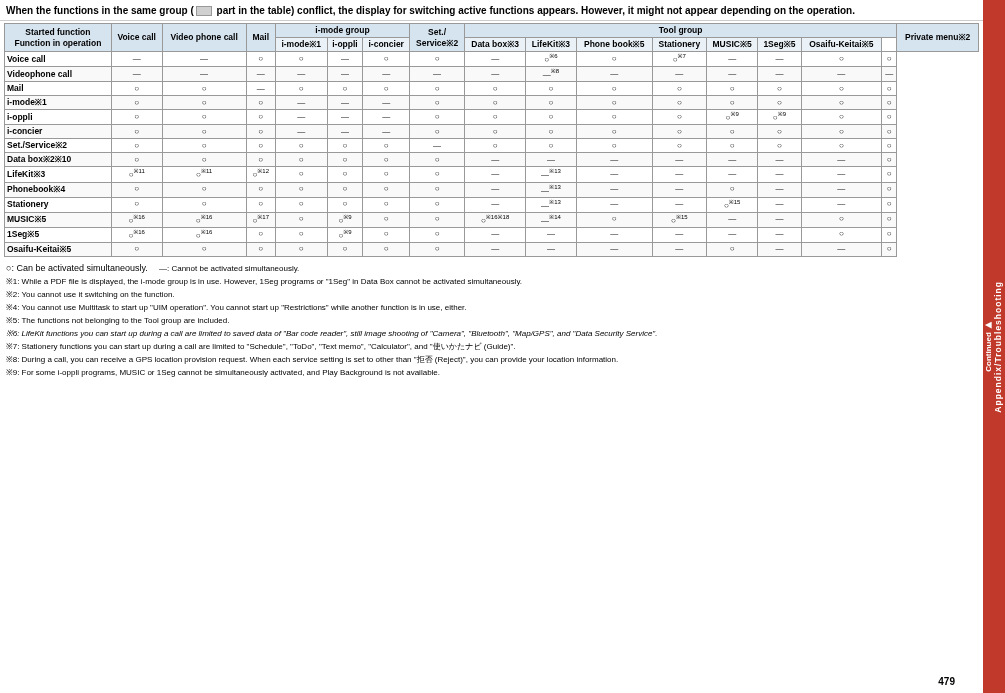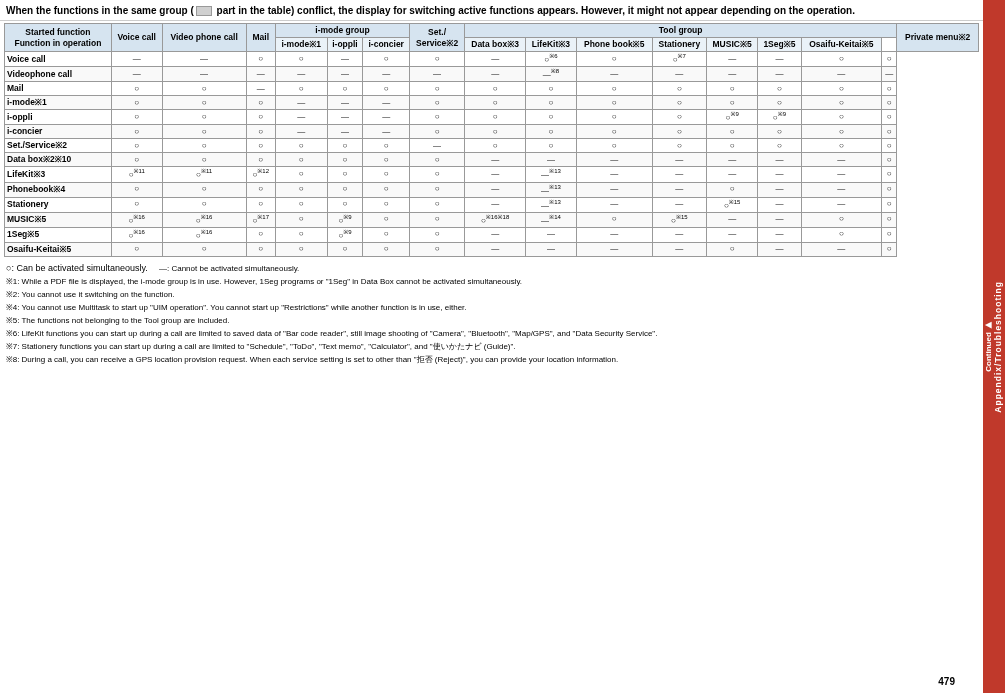--- a/index.html
+++ b/index.html
@@ -432,7 +432,7 @@
           <p style="font-size: 8px; line-height: 1.5;">※2: You cannot use it switching on the function.</p>
           <p style="font-size: 8px; line-height: 1.5;">※4: You cannot use Multitask to start up "UIM operation". You cannot start up "Restrictions" while another function is in use, either.</p>
           <p style="font-size: 8px; line-height: 1.5;">※5: The functions not belonging to the Tool group are included.</p>
-          <p style="font-size: 8px; line-height: 1.5;">※6: LifeKit functions you can start up during a call are limited to saved data of "Bar code reader", still image shooting of "Camera", "Bluetooth", "Map/GPS", and "Data Security Service".</p>
+          <p style="font-size: 8px; line-height: 1.5; font-style: italic;">※6: LifeKit functions you can start up during a call are limited to saved data of "Bar code reader", still image shooting of "Camera", "Bluetooth", "Map/GPS", and "Data Security Service".</p>
           <p style="font-size: 8px; line-height: 1.5;">※7: Stationery functions you can start up during a call are limited to "Schedule", "ToDo", "Text memo", "Calculator", and "使いかたナビ (Guide)".</p>
           <p style="font-size: 8px; line-height: 1.5;">※8: During a call, you can receive a GPS location provision request. When each service setting is set to other than "拒否 (Reject)", you can provide your location information.</p>
         </div>

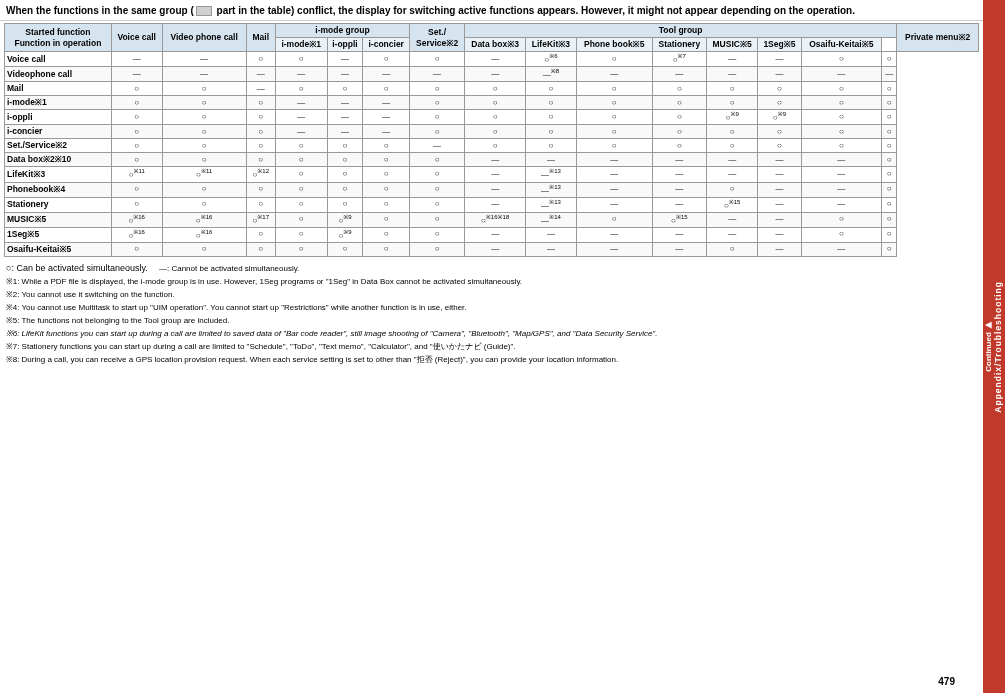--- a/index.html
+++ b/index.html
@@ -435,6 +435,7 @@
           <p style="font-size: 8px; line-height: 1.5; font-style: italic;">※6: LifeKit functions you can start up during a call are limited to saved data of "Bar code reader", still image shooting of "Camera", "Bluetooth", "Map/GPS", and "Data Security Service".</p>
           <p style="font-size: 8px; line-height: 1.5;">※7: Stationery functions you can start up during a call are limited to "Schedule", "ToDo", "Text memo", "Calculator", and "使いかたナビ (Guide)".</p>
           <p style="font-size: 8px; line-height: 1.5;">※8: During a call, you can receive a GPS location provision request. When each service setting is set to other than "拒否 (Reject)", you can provide your location information.</p>
+          <p style="font-size: 8px; line-height: 1.5;">※9: For some i-oppli programs, MUSIC or 1Seg cannot be simultaneously activated, and Play Background is not available.</p>
         </div>
     </div>
 

